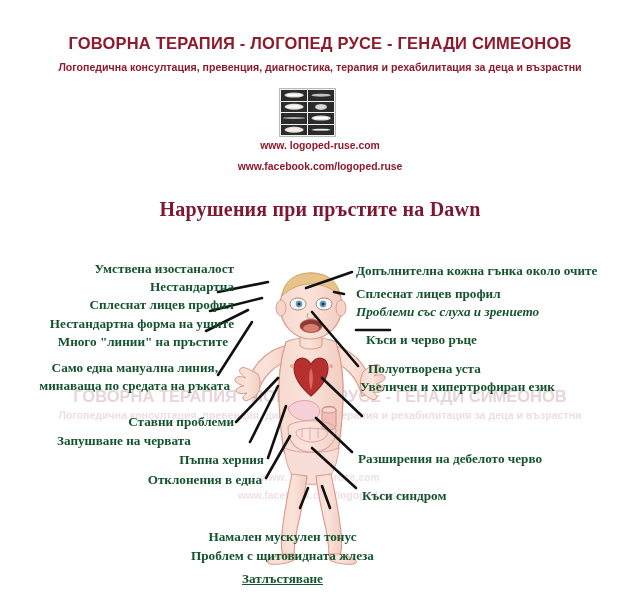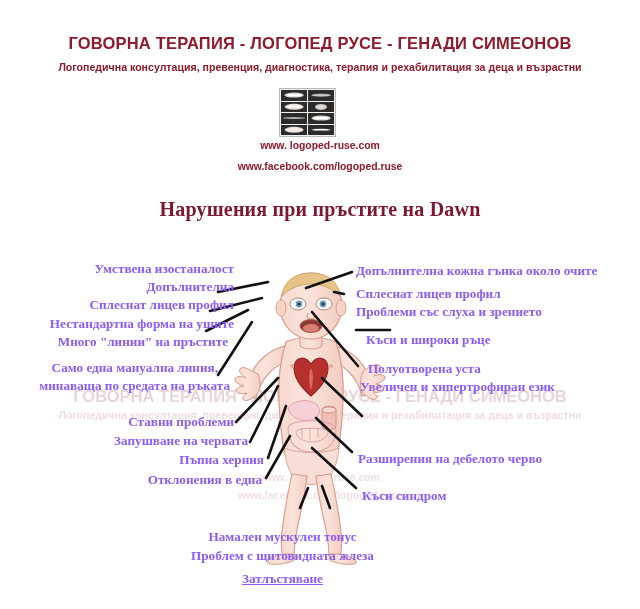--- a/index.html
+++ b/index.html
@@ -188,7 +188,7 @@
     font-family: "Liberation Serif", "DejaVu Serif", serif;
     font-weight: bold;
     font-size: 13.2px;
-    color: #8b5cf6;
+    color: #14532d;
     white-space: nowrap;
     line-height: 1.33;
   }

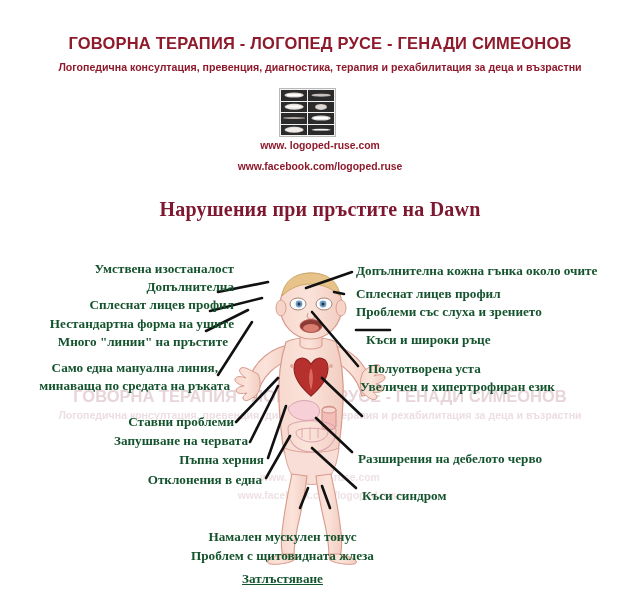--- a/index.html
+++ b/index.html
@@ -349,7 +349,7 @@
   </svg>
 
   <div class="label right-aligned" style="left:0; width:234px; top:24px;">Умствена изостаналост</div>
-  <div class="label right-aligned" style="left:0; width:234px; top:42px;">Допълнителна</div>
+  <div class="label right-aligned" style="left:0; width:234px; top:42px;">Нестандартна</div>
   <div class="label right-aligned" style="left:0; width:234px; top:60px;">Сплеснат лицев профил</div>
   <div class="label right-aligned" style="left:0; width:234px; top:79px;">Нестандартна форма на ушите</div>
   <div class="label right-aligned" style="left:0; width:228px; top:97px;">Много "линии" на пръстите</div>

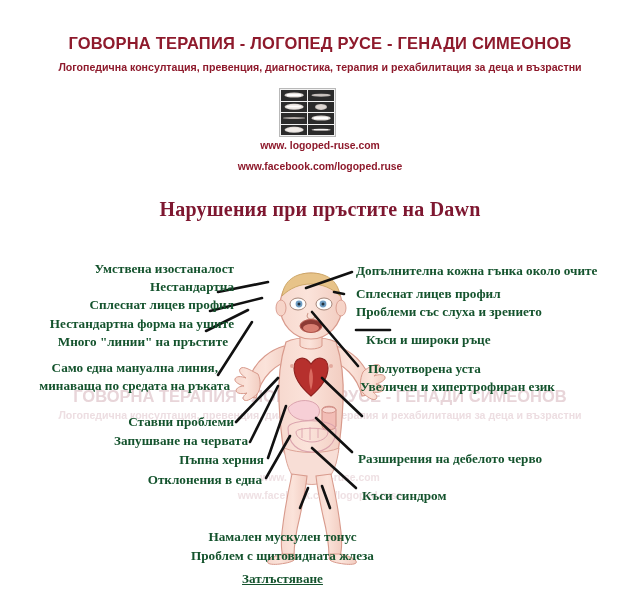--- a/index.html
+++ b/index.html
@@ -363,7 +363,7 @@
 
   <div class="label" style="left:356px; top:26px;">Допълнителна кожна гънка около очите</div>
   <div class="label" style="left:356px; top:49px;">Сплеснат лицев профил</div>
-  <div class="label" style="left:356px; top:67px;">Проблеми със слуха и зрението</div>
+  <div class="label" style="left:356px; top:67px;font-style:italic;">Проблеми със слуха и зрението</div>
   <div class="label" style="left:366px; top:95px;">Къси и широки ръце</div>
   <div class="label" style="left:368px; top:124px;">Полуотворена уста</div>
   <div class="label" style="left:360px; top:142px;">Увеличен и хипертрофиран език</div>

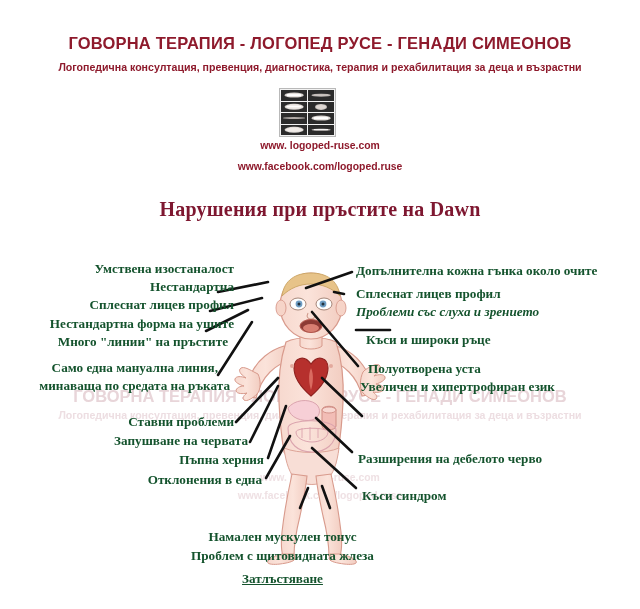--- a/index.html
+++ b/index.html
@@ -364,7 +364,7 @@
   <div class="label" style="left:356px; top:26px;">Допълнителна кожна гънка около очите</div>
   <div class="label" style="left:356px; top:49px;">Сплеснат лицев профил</div>
   <div class="label" style="left:356px; top:67px;font-style:italic;">Проблеми със слуха и зрението</div>
-  <div class="label" style="left:366px; top:95px;">Къси и широки ръце</div>
+  <div class="label" style="left:366px; top:95px;">Къси и черво ръце</div>
   <div class="label" style="left:368px; top:124px;">Полуотворена уста</div>
   <div class="label" style="left:360px; top:142px;">Увеличен и хипертрофиран език</div>
   <div class="label" style="left:358px; top:214px;">Разширения на дебелото черво</div>

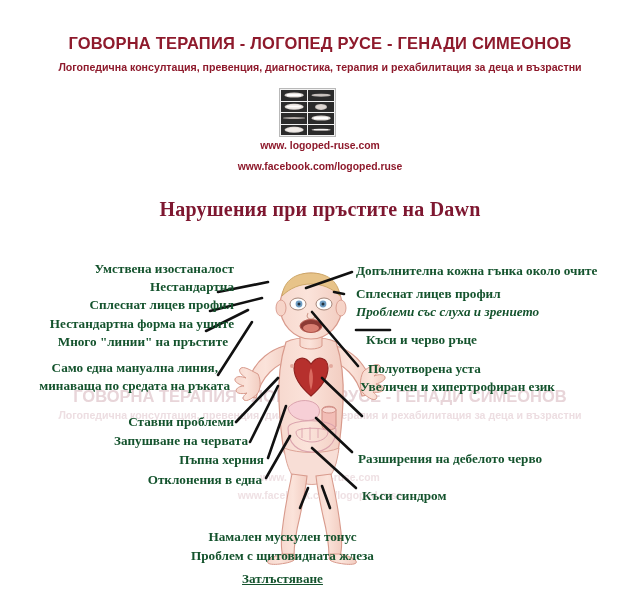--- a/index.html
+++ b/index.html
@@ -357,7 +357,7 @@
   <div class="label right-aligned" style="left:0; width:230px; top:141px;">минаваща по средата на ръката</div>
 
   <div class="label right-aligned" style="left:0; width:234px; top:177px;">Ставни проблеми</div>
-  <div class="label right-aligned" style="left:0; width:248px; top:196px;">Запушване на червата</div>
+  <div class="label right-aligned" style="left:0; width:248px; top:196px;text-align:center;">Запушване на червата</div>
   <div class="label right-aligned" style="left:0; width:264px; top:215px;">Пъпна херния</div>
   <div class="label right-aligned" style="left:0; width:262px; top:235px;">Отклонения в една</div>
 

